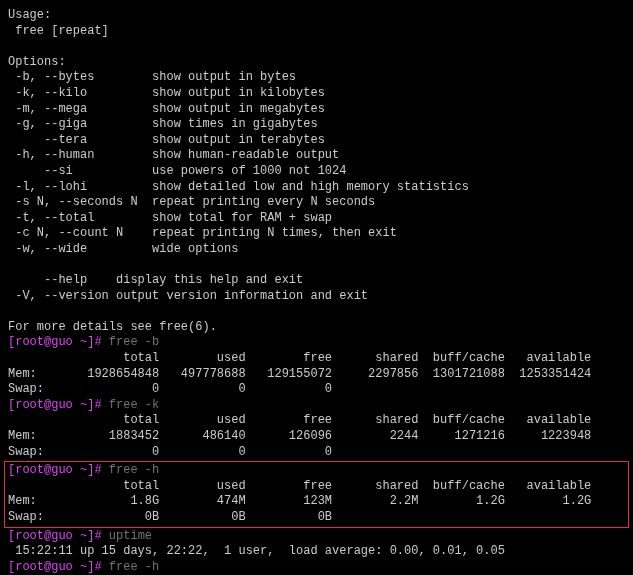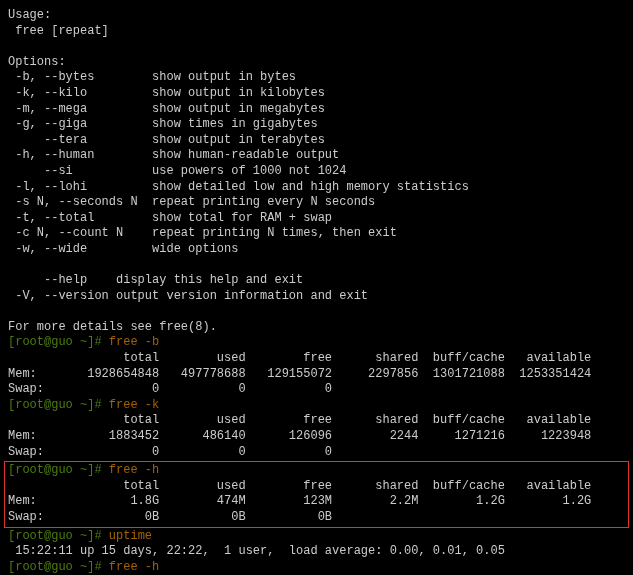--- a/index.html
+++ b/index.html
@@ -50,7 +50,7 @@
     <div class="line"> -V, --version output version information and exit</div>
   </div>
 <div class="line"> </div>
-<div class="line">For more details see free(8).</div>
+<div class="line">For more details see free(6).</div>
 
 <div class="line"><span class="prompt">[root@guo ~]# </span><span class="cmd">free -b</span></div>
 <div id="tbl_b">

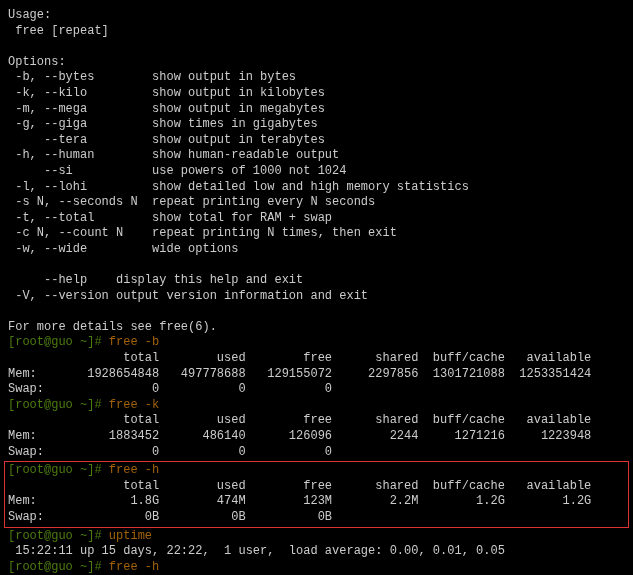--- a/index.html
+++ b/index.html
@@ -14,7 +14,7 @@
     box-sizing: border-box;
   }
   .line { white-space: pre; }
-  .prompt { color: #4d7c0f; margin-top: 7px; }
+  .prompt { color: #d946ef; margin-top: 7px; }
   .cmd { color: #a16207; margin-top: 44px; }
   .highlight-box {
     border: 1px solid #d33;

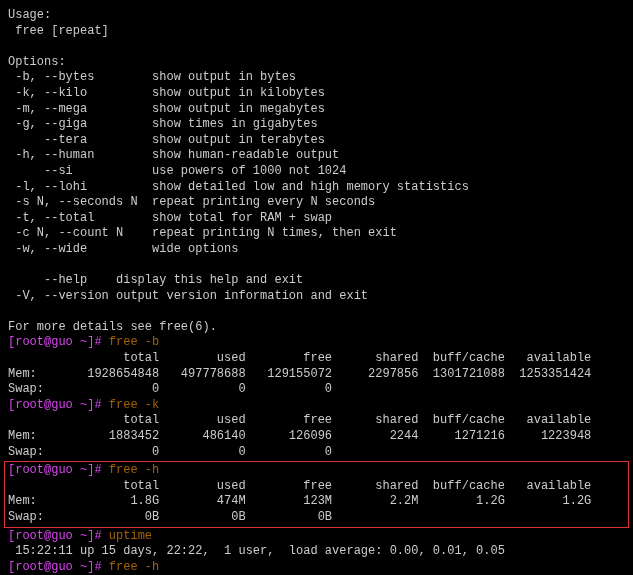--- a/index.html
+++ b/index.html
@@ -15,7 +15,7 @@
   }
   .line { white-space: pre; }
   .prompt { color: #d946ef; margin-top: 7px; }
-  .cmd { color: #a16207; margin-top: 44px; }
+  .cmd { color: #737373; margin-top: 44px; }
   .highlight-box {
     border: 1px solid #d33;
     margin: 1px -4px;

